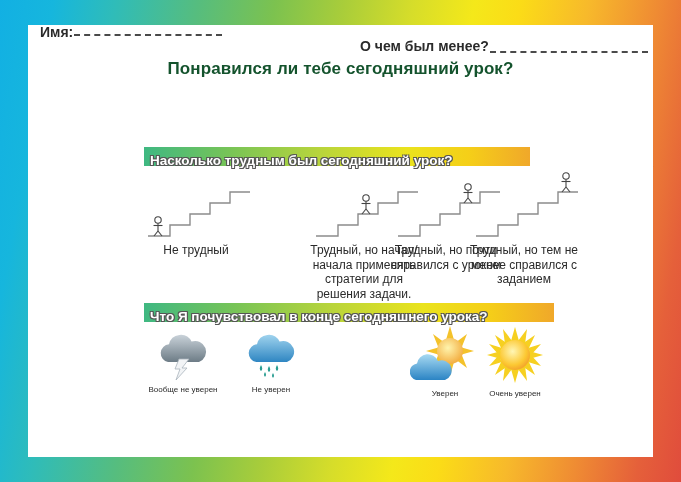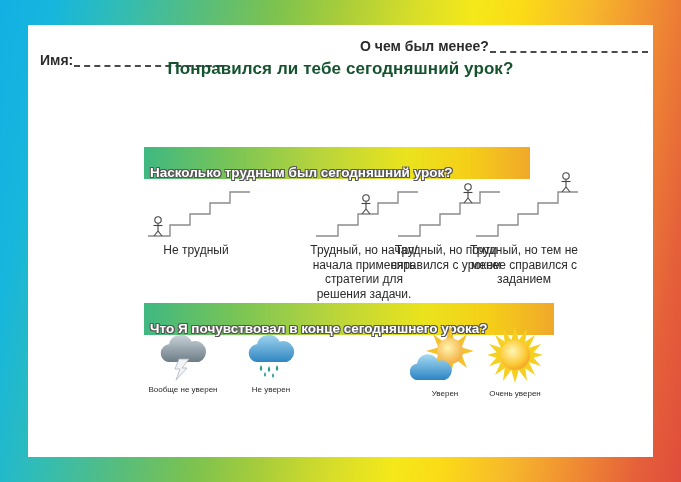--- a/index.html
+++ b/index.html
@@ -22,7 +22,7 @@
 
   
   .hdr{position:absolute;left:0;top:0;width:625px;height:60px;}
-  .name-wrap{position:absolute;left:12px;top:28px;display:flex;align-items:flex-end;}
+  .name-wrap{position:absolute;left:12px;top:0;display:flex;}
   .lbl-bold{font-size:14px;font-weight:bold;color:#2b2b2b;line-height:1;}
   .dots{
     display:inline-block;height:9px;

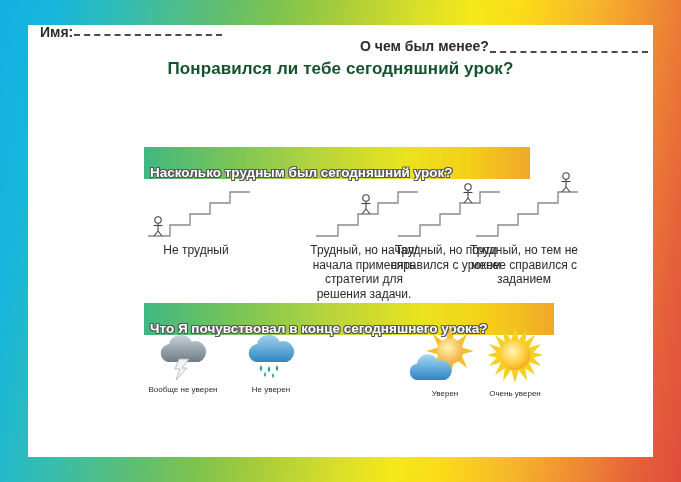--- a/index.html
+++ b/index.html
@@ -42,7 +42,7 @@
     position:absolute;height:19px;line-height:19px;
     background:linear-gradient(90deg,#3fb882 0%,#77c457 22%,#b7d43c 45%,#eae31d 68%,#f5cf18 84%,#f0a82a 100%);
     color:#ffffff;font-weight:bold;font-size:13.5px;
-    padding:16px 6px;white-space:nowrap;box-sizing:border-box;
+    padding:4px 6px;white-space:nowrap;box-sizing:border-box;
     text-shadow:
       -1px -1px 0 #555, 1px -1px 0 #555,
       -1px  1px 0 #555, 1px  1px 0 #555,

